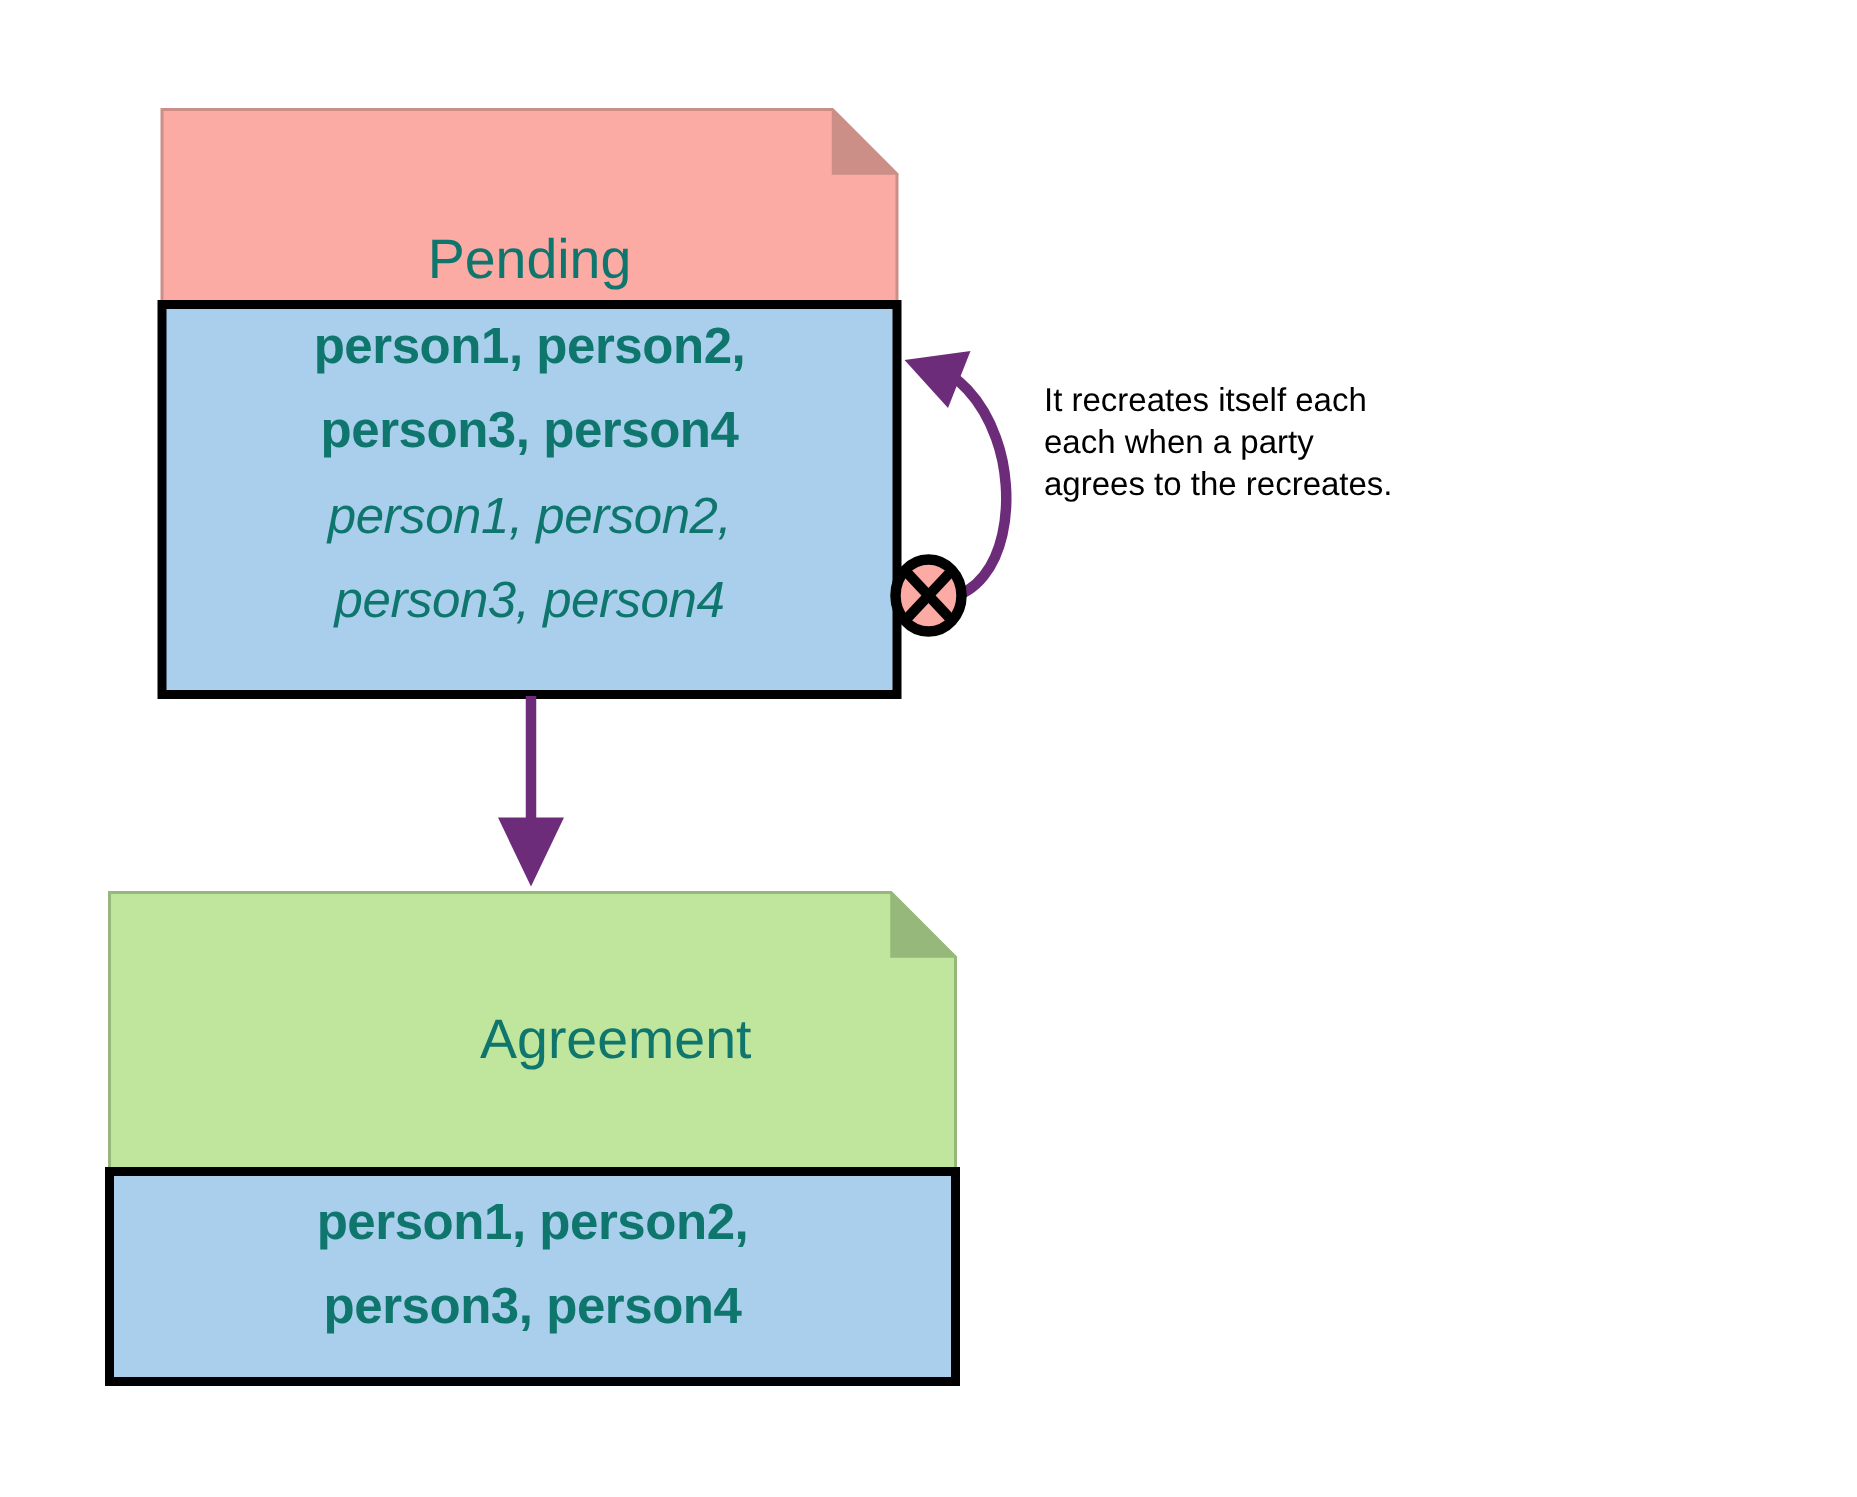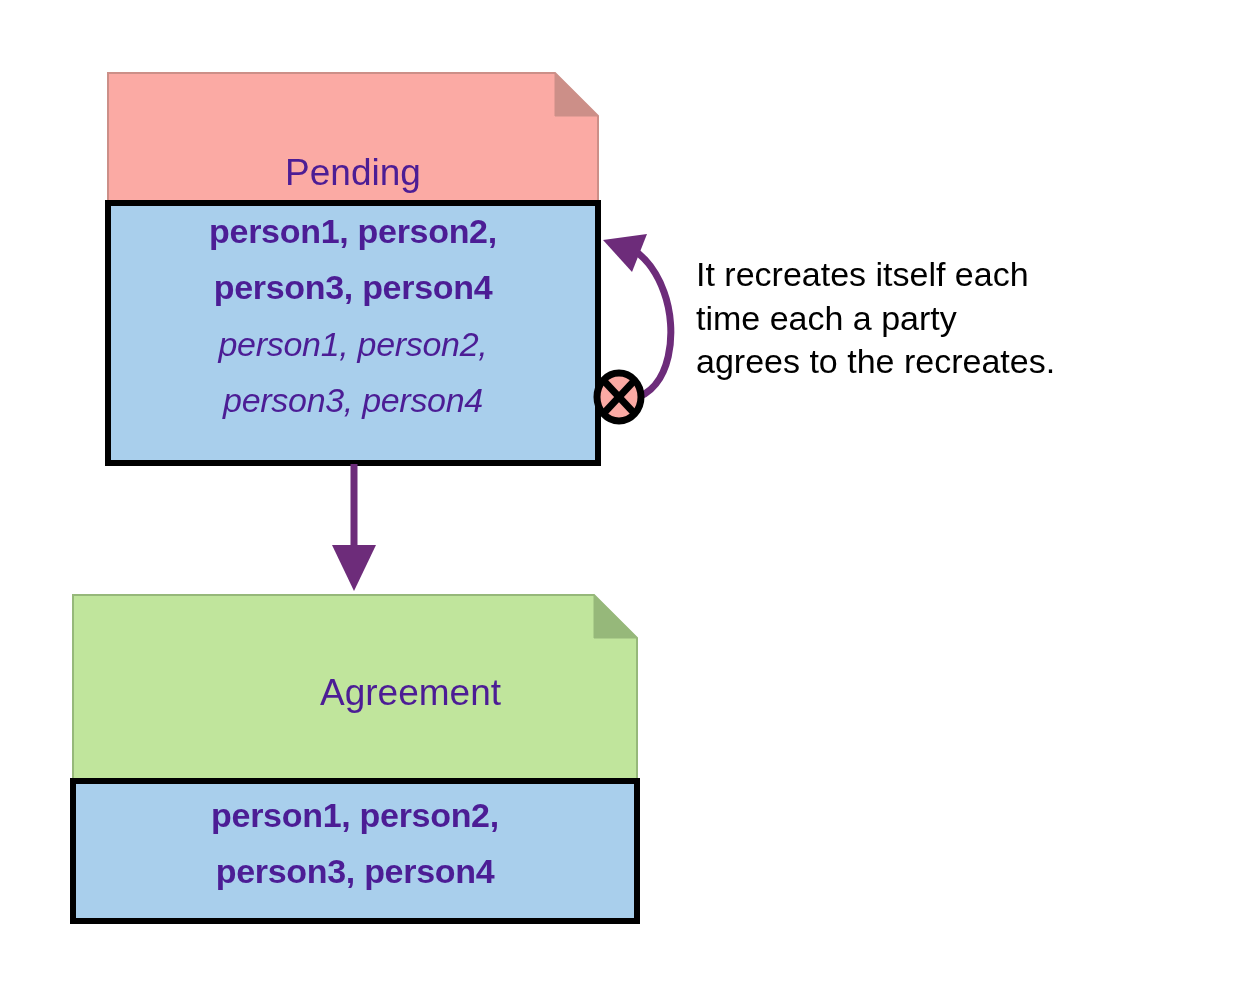--- a/index.html
+++ b/index.html
@@ -29,7 +29,7 @@
   }
   .txt {
     position: absolute;
-    color: #4c1d95;
+    color: #0f766e;
     white-space: pre;
     line-height: 1.12;
   }

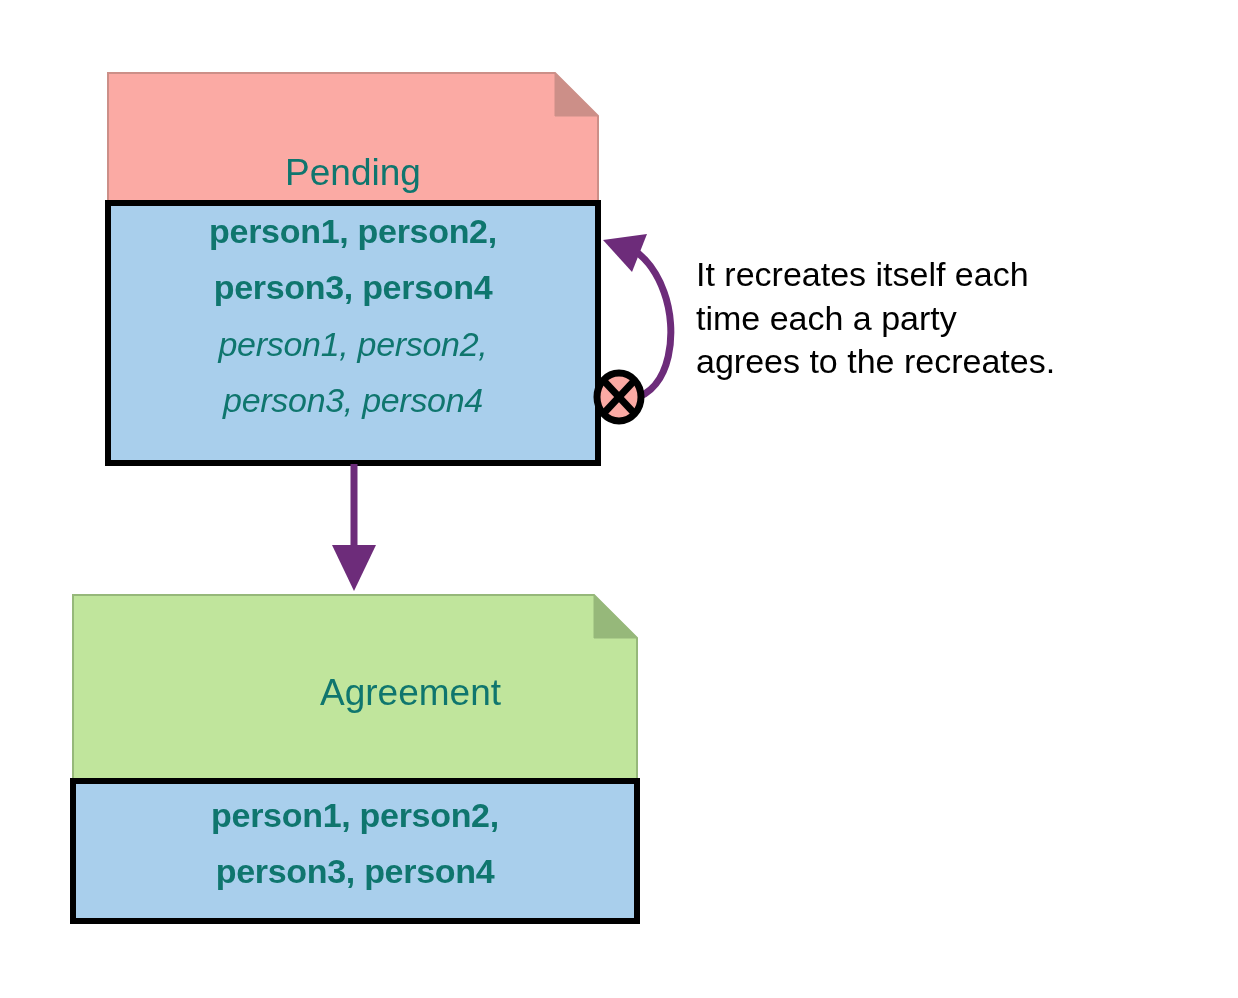--- a/index.html
+++ b/index.html
@@ -52,7 +52,7 @@
     letter-spacing: -0.3px;
   }
   .note-text {
-    font-size: 34px;
+    font-size: 22px;
     text-align: left;
     line-height: 1.28;
   }

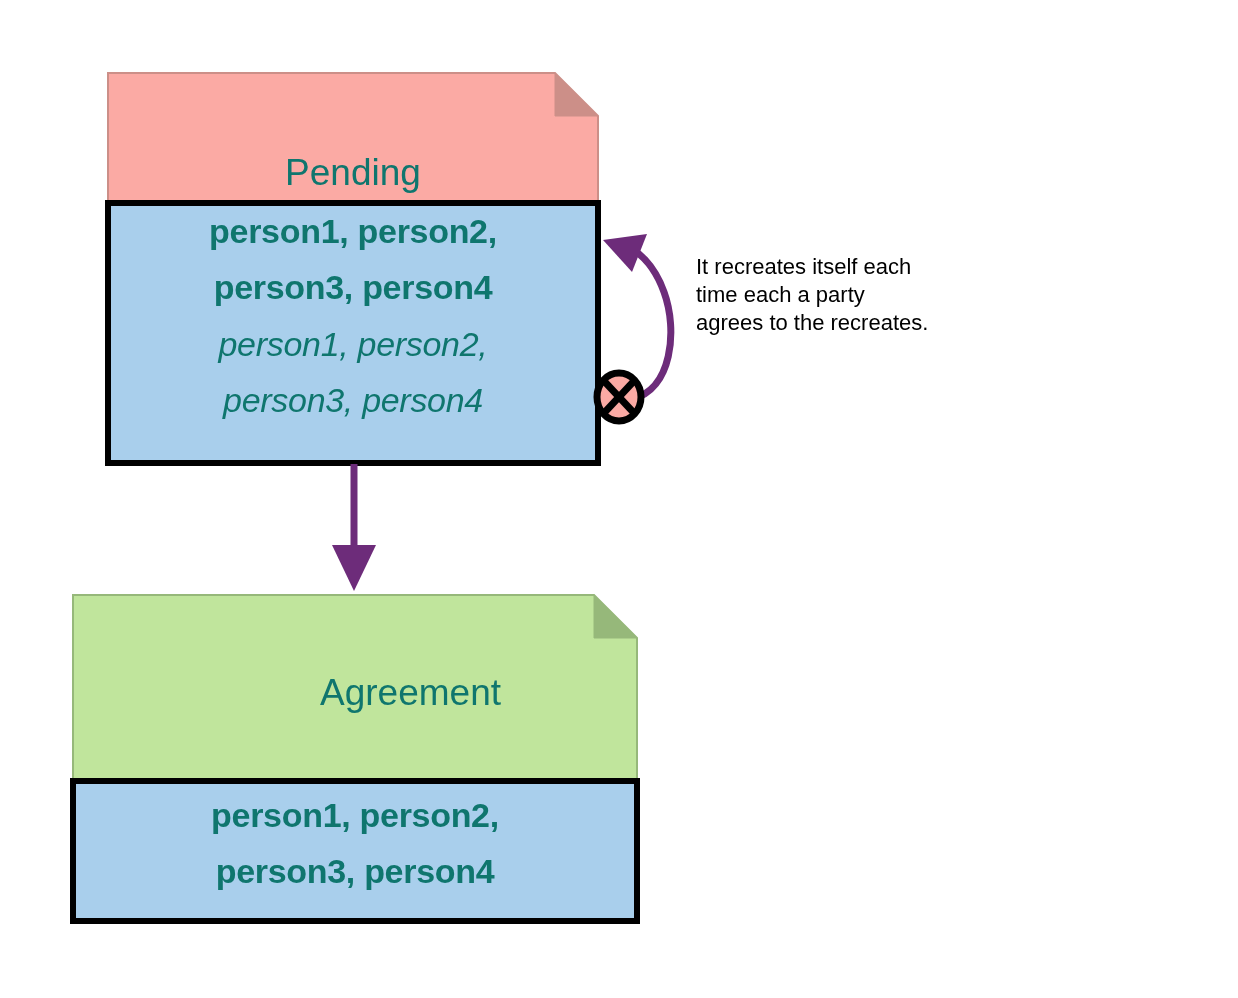--- a/index.html
+++ b/index.html
@@ -106,7 +106,7 @@
 
   <div style="position:absolute; left:696px; top:253px; width:470px;">
     <div class="note-text" style="position:static;">It recreates itself each</div>
-    <div class="note-text" style="position:static;">time each a party</div>
+    <div class="note-text" style="position:static;">each when a party</div>
     <div class="note-text" style="position:static;">agrees to the recreates.</div>
   </div>
 

